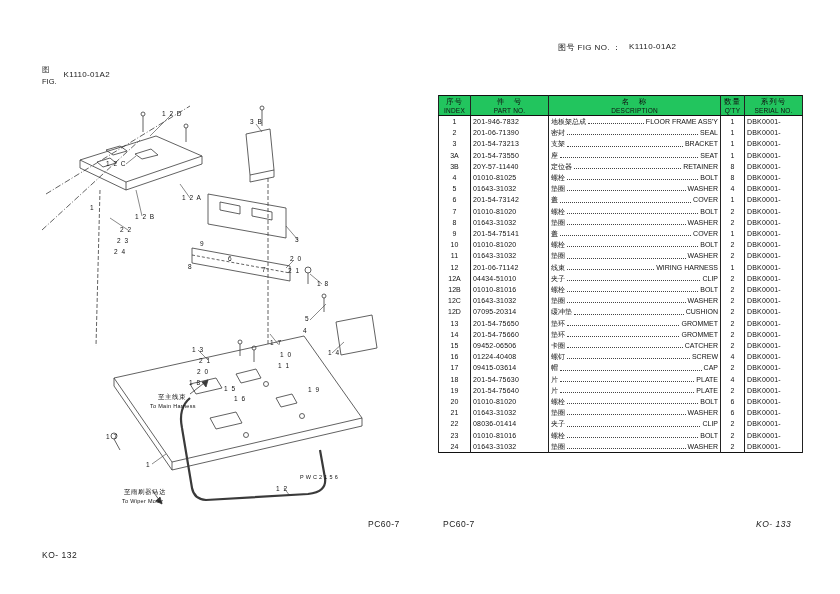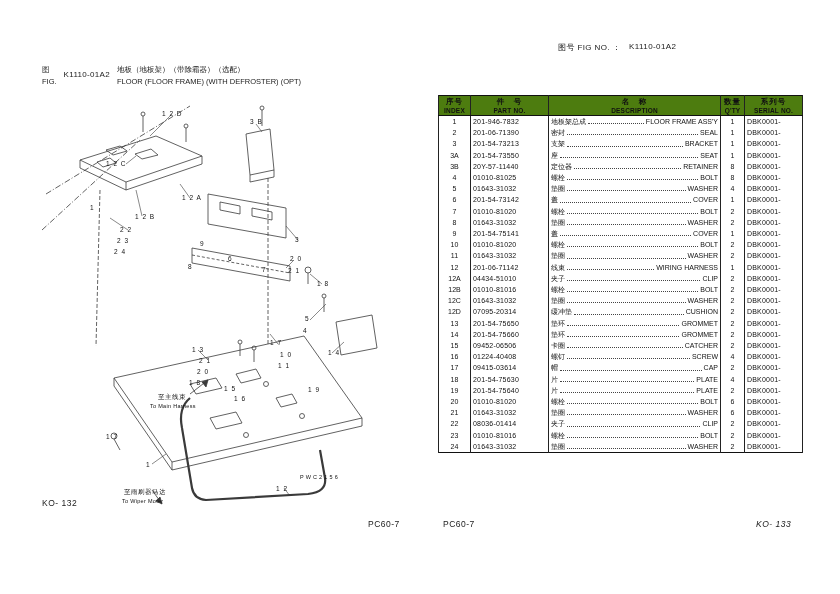--- a/index.html
+++ b/index.html
@@ -62,10 +62,6 @@
       <span>FIG.</span>
     </div>
     <div class="fig-no">K1110-01A2</div>
-    <div class="fig-titles">
-      <span>地板（地板架）（带除霜器）（选配）</span>
-      <span>FLOOR (FLOOR FRAME) (WITH DEFROSTER) (OPT)</span>
-    </div>
   </div>
 
   <div class="figno-right">

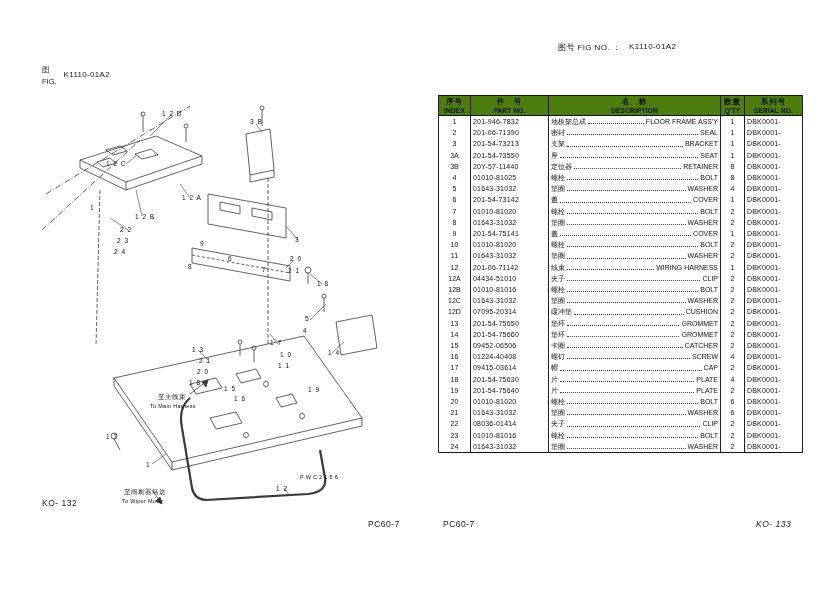--- a/index.html
+++ b/index.html
@@ -29,7 +29,7 @@
   .parts-table col.w-idx{width:32px;} .parts-table col.w-part{width:78px;}
   .parts-table col.w-desc{width:172px;} .parts-table col.w-qty{width:24px;}
   .parts-table col.w-ser{width:58px;}
-  .parts-table th{background:#4d7c0f;font-weight:bold;border-left:1px solid #222;border-right:1px solid #222;
+  .parts-table th{background:#22c55e;font-weight:normal;border-left:1px solid #222;border-right:1px solid #222;
                   border-bottom:1.4px solid #111;padding:1px 2px;text-align:center;}
   .parts-table th .h-cn{display:block;font-size:7.5px;letter-spacing:1px;}
   .parts-table th .h-en{display:block;font-size:6.5px;letter-spacing:0.2px;}

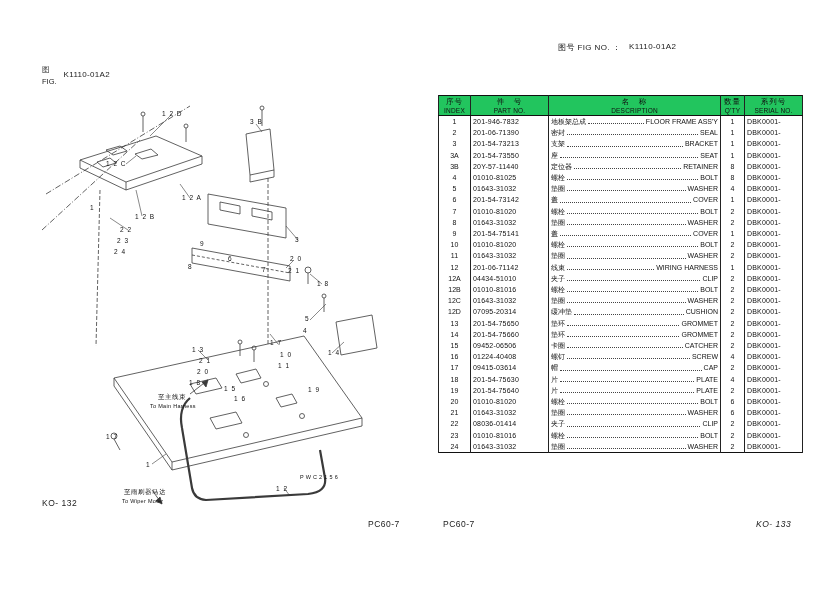--- a/index.html
+++ b/index.html
@@ -46,7 +46,7 @@
 
   
   .footer-label{position:absolute;font-size:8.5px;letter-spacing:0.5px;white-space:nowrap;}
-  .f-left-page{left:42px;top:498px;}
+  .f-left-page{left:42px;top:550px;}
   .f-left-code{left:368px;top:519px;}
   .f-right-code{left:443px;top:519px;}
   .f-right-page{left:756px;top:519px;font-style:italic;}

